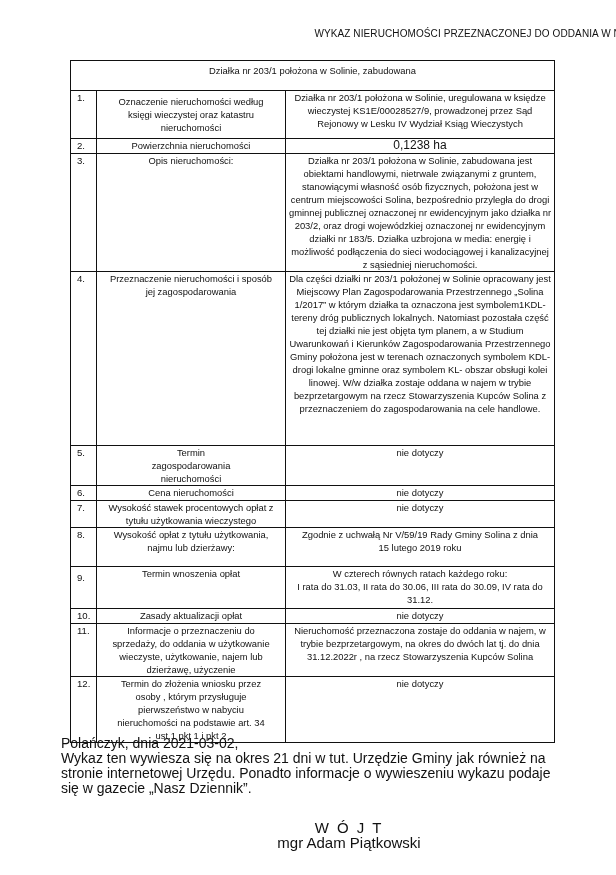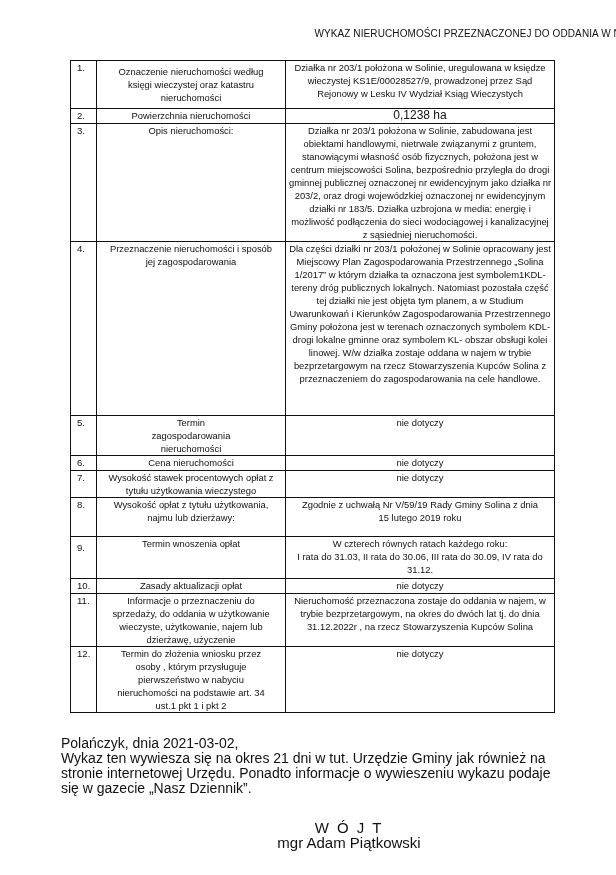--- a/index.html
+++ b/index.html
@@ -46,6 +46,9 @@
       <col style="width:269px">
   </colgroup>
   <tbody>
+      <tr>
+    <td colspan="3" class="hdr">Działka nr 203/1 położona w Solinie, zabudowana</td>
+  </tr>
   <tr style="height:40px">
     <td class="num">1.</td>
     <td style="padding:4px 14px">Oznaczenie nieruchomości według księgi wieczystej oraz katastru nieruchomości</td>

